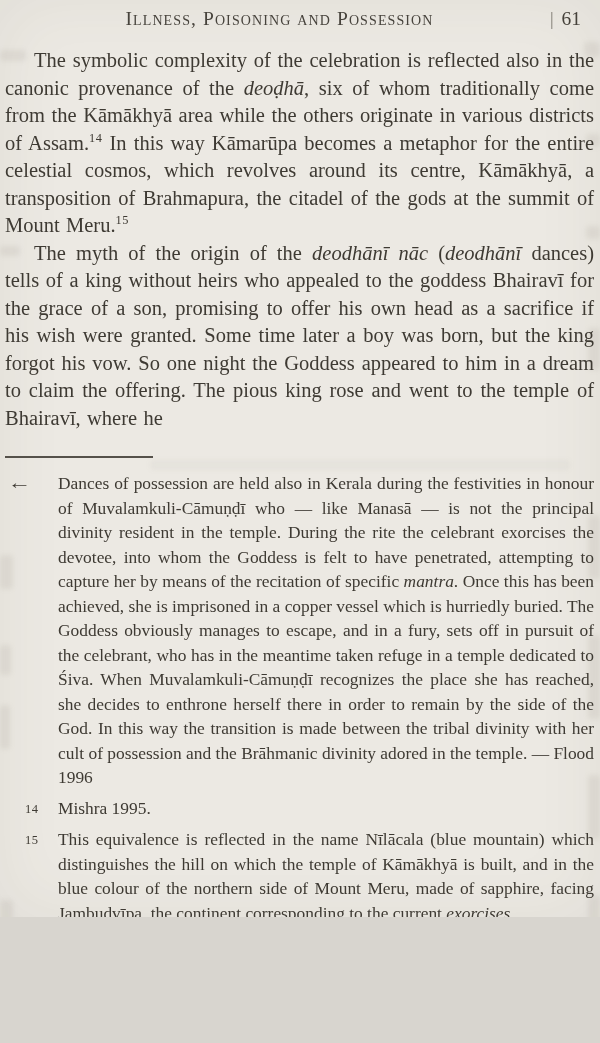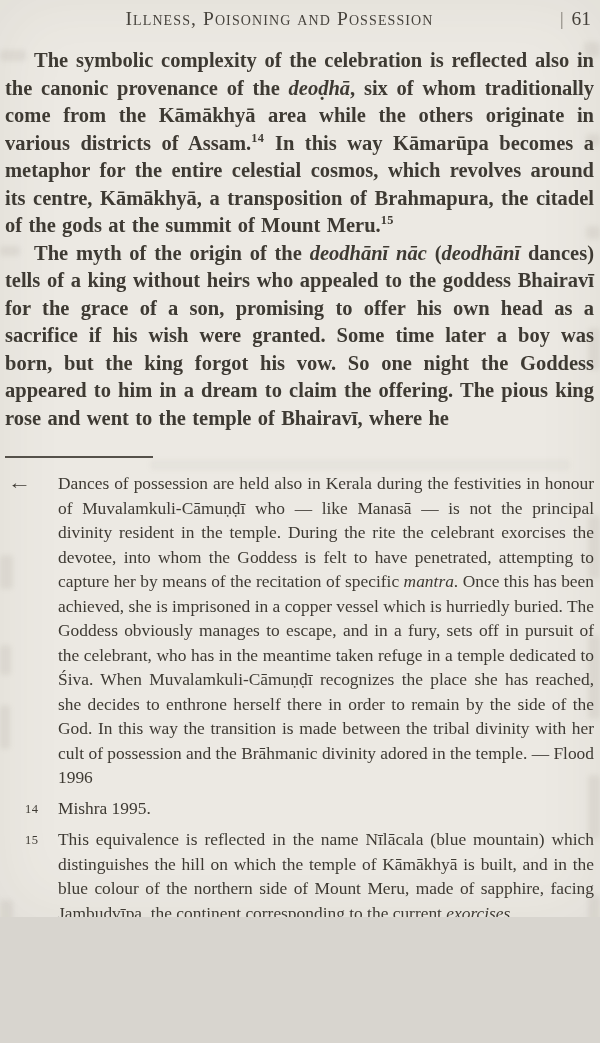--- a/index.html
+++ b/index.html
@@ -49,7 +49,7 @@
   }
   .folio {
     position: absolute;
-    right: 3px;
+    right: 13px;
     top: 0;
     font-size: 19.5px;
     color: #45413a;

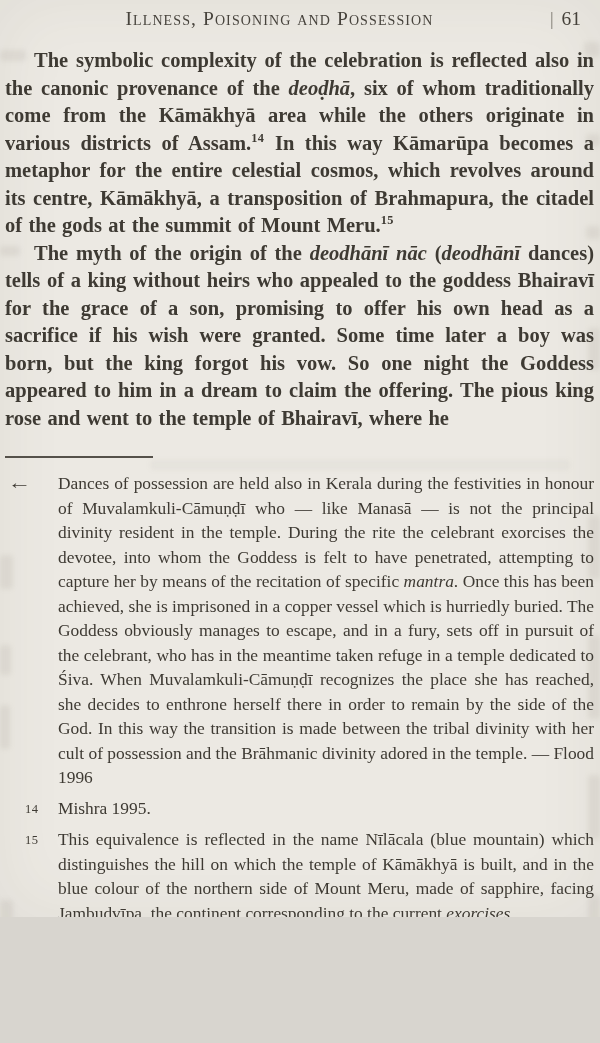--- a/index.html
+++ b/index.html
@@ -62,7 +62,7 @@
     margin-right: 8px;
   }
 
-  main { margin-top: 13px; font-weight: bold; }
+  main { margin-top: 13px; }
   .para {
     font-size: 20.5px;
     line-height: 27.5px;

